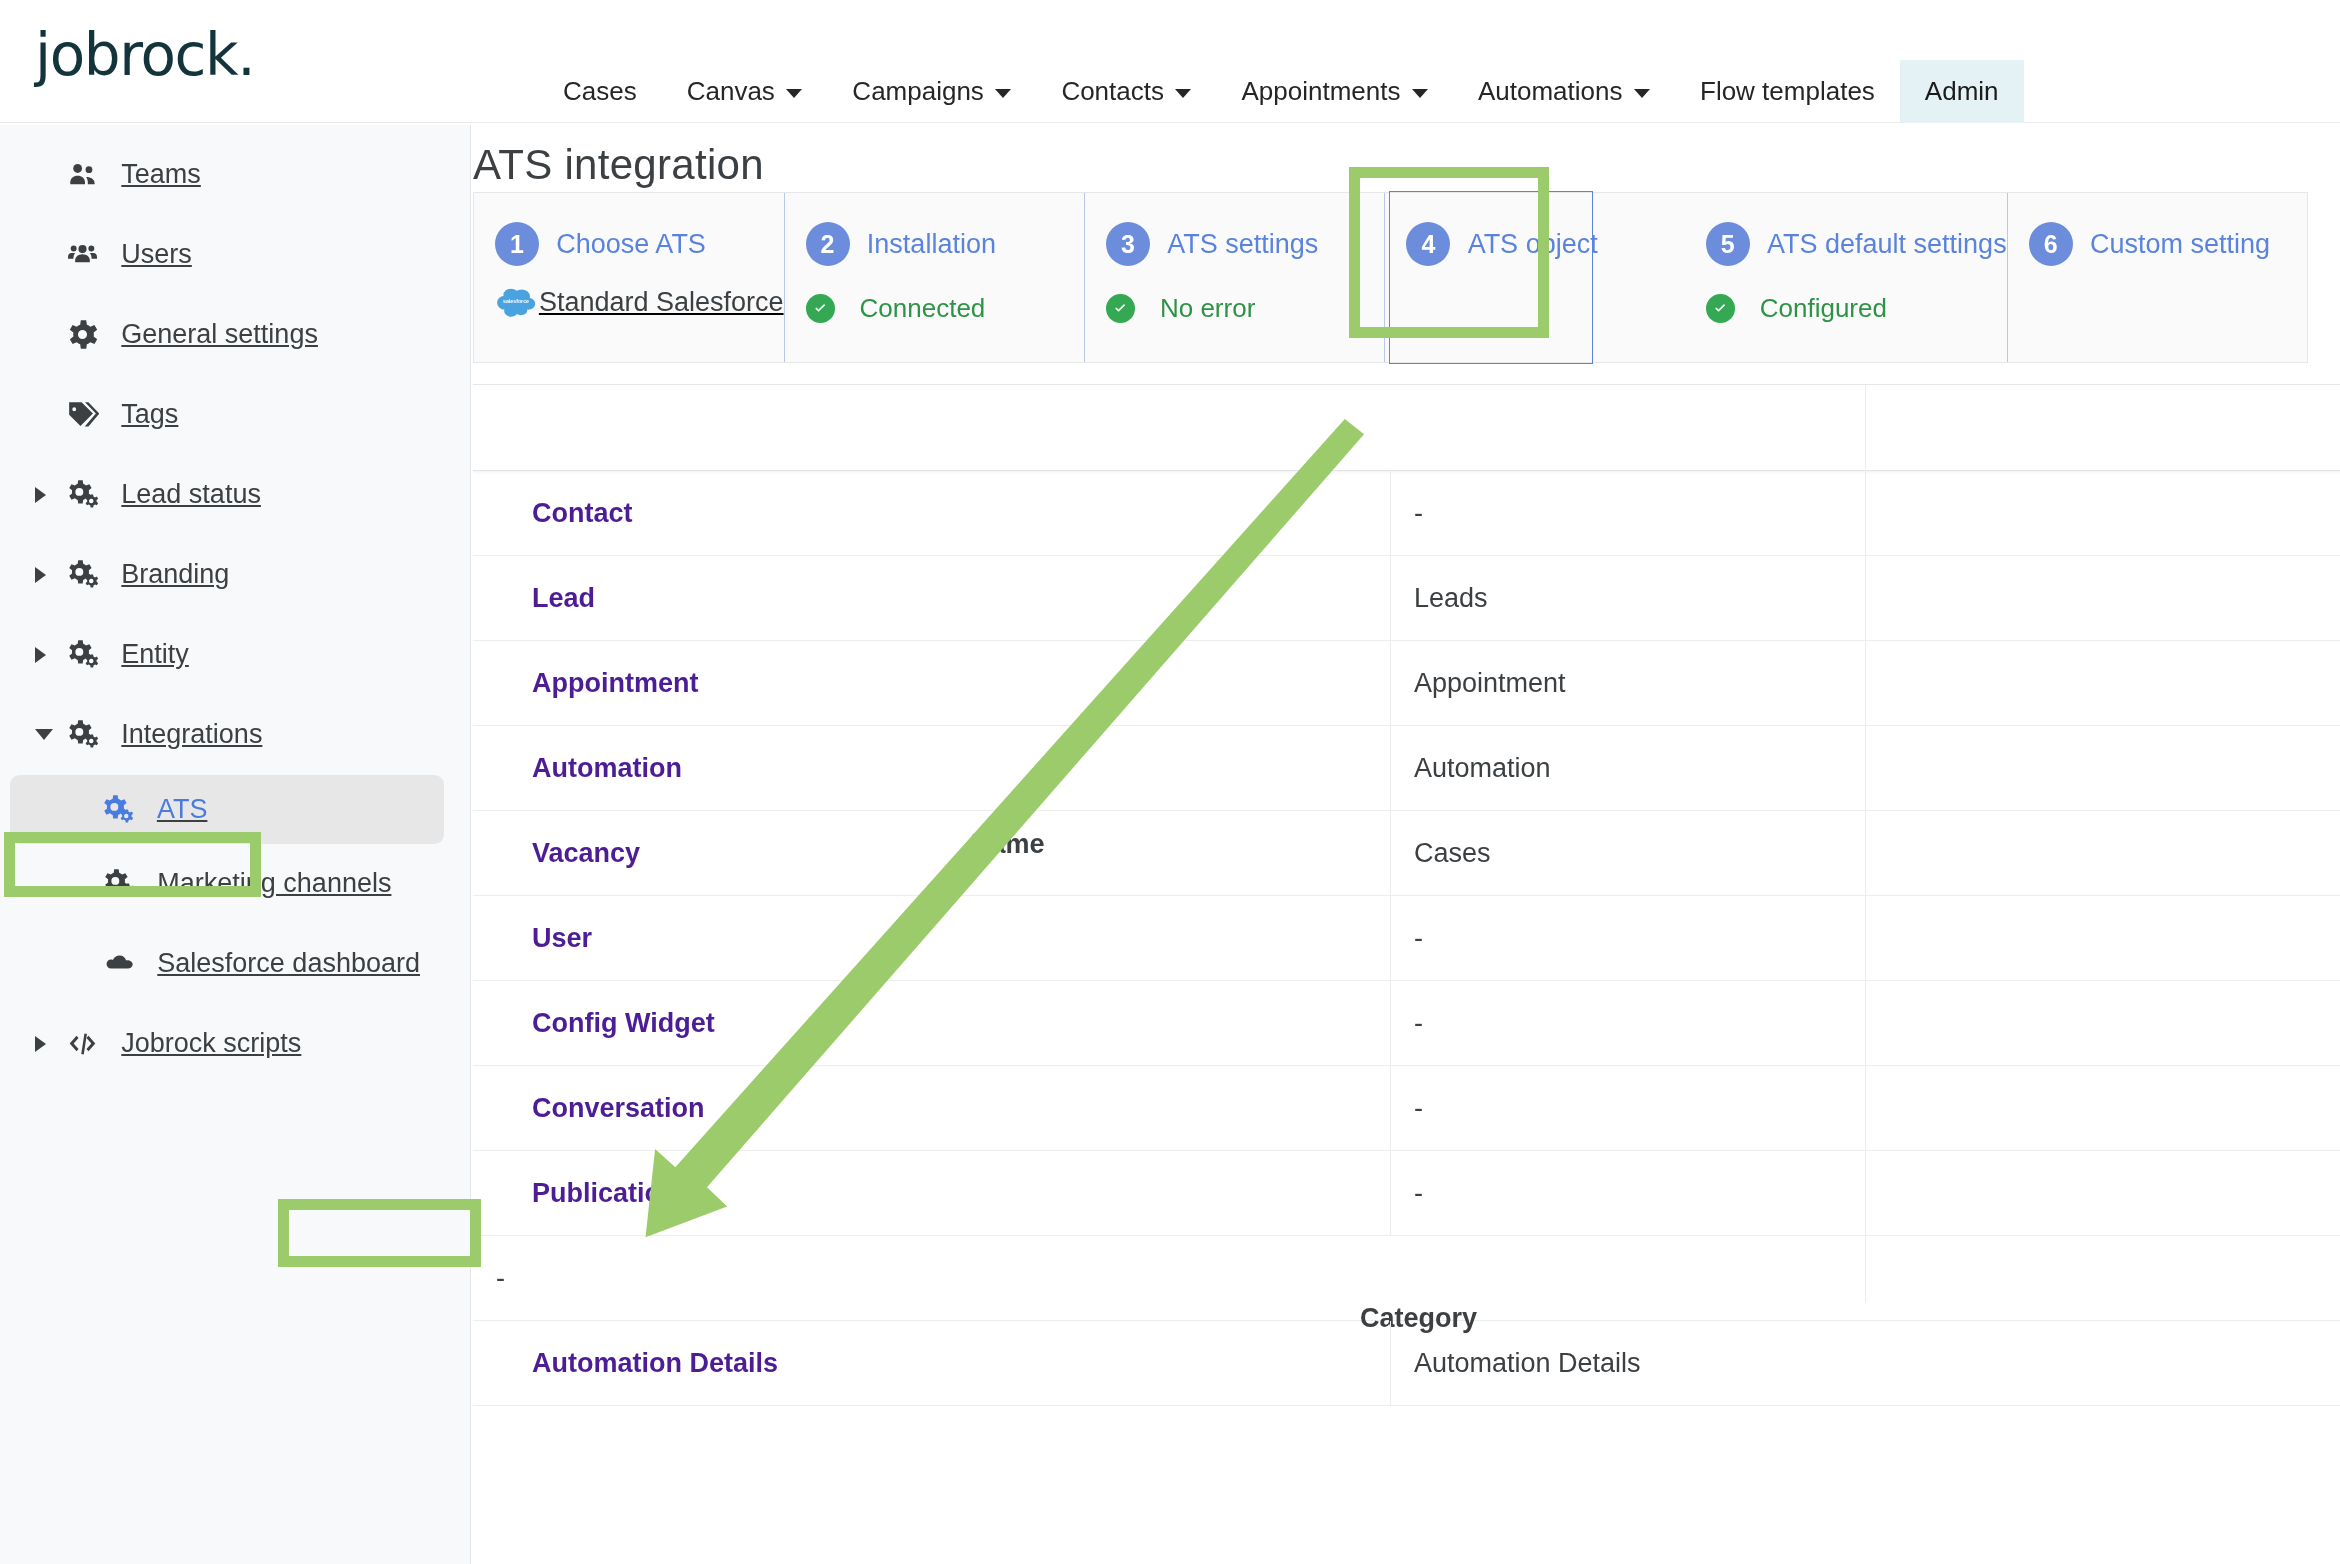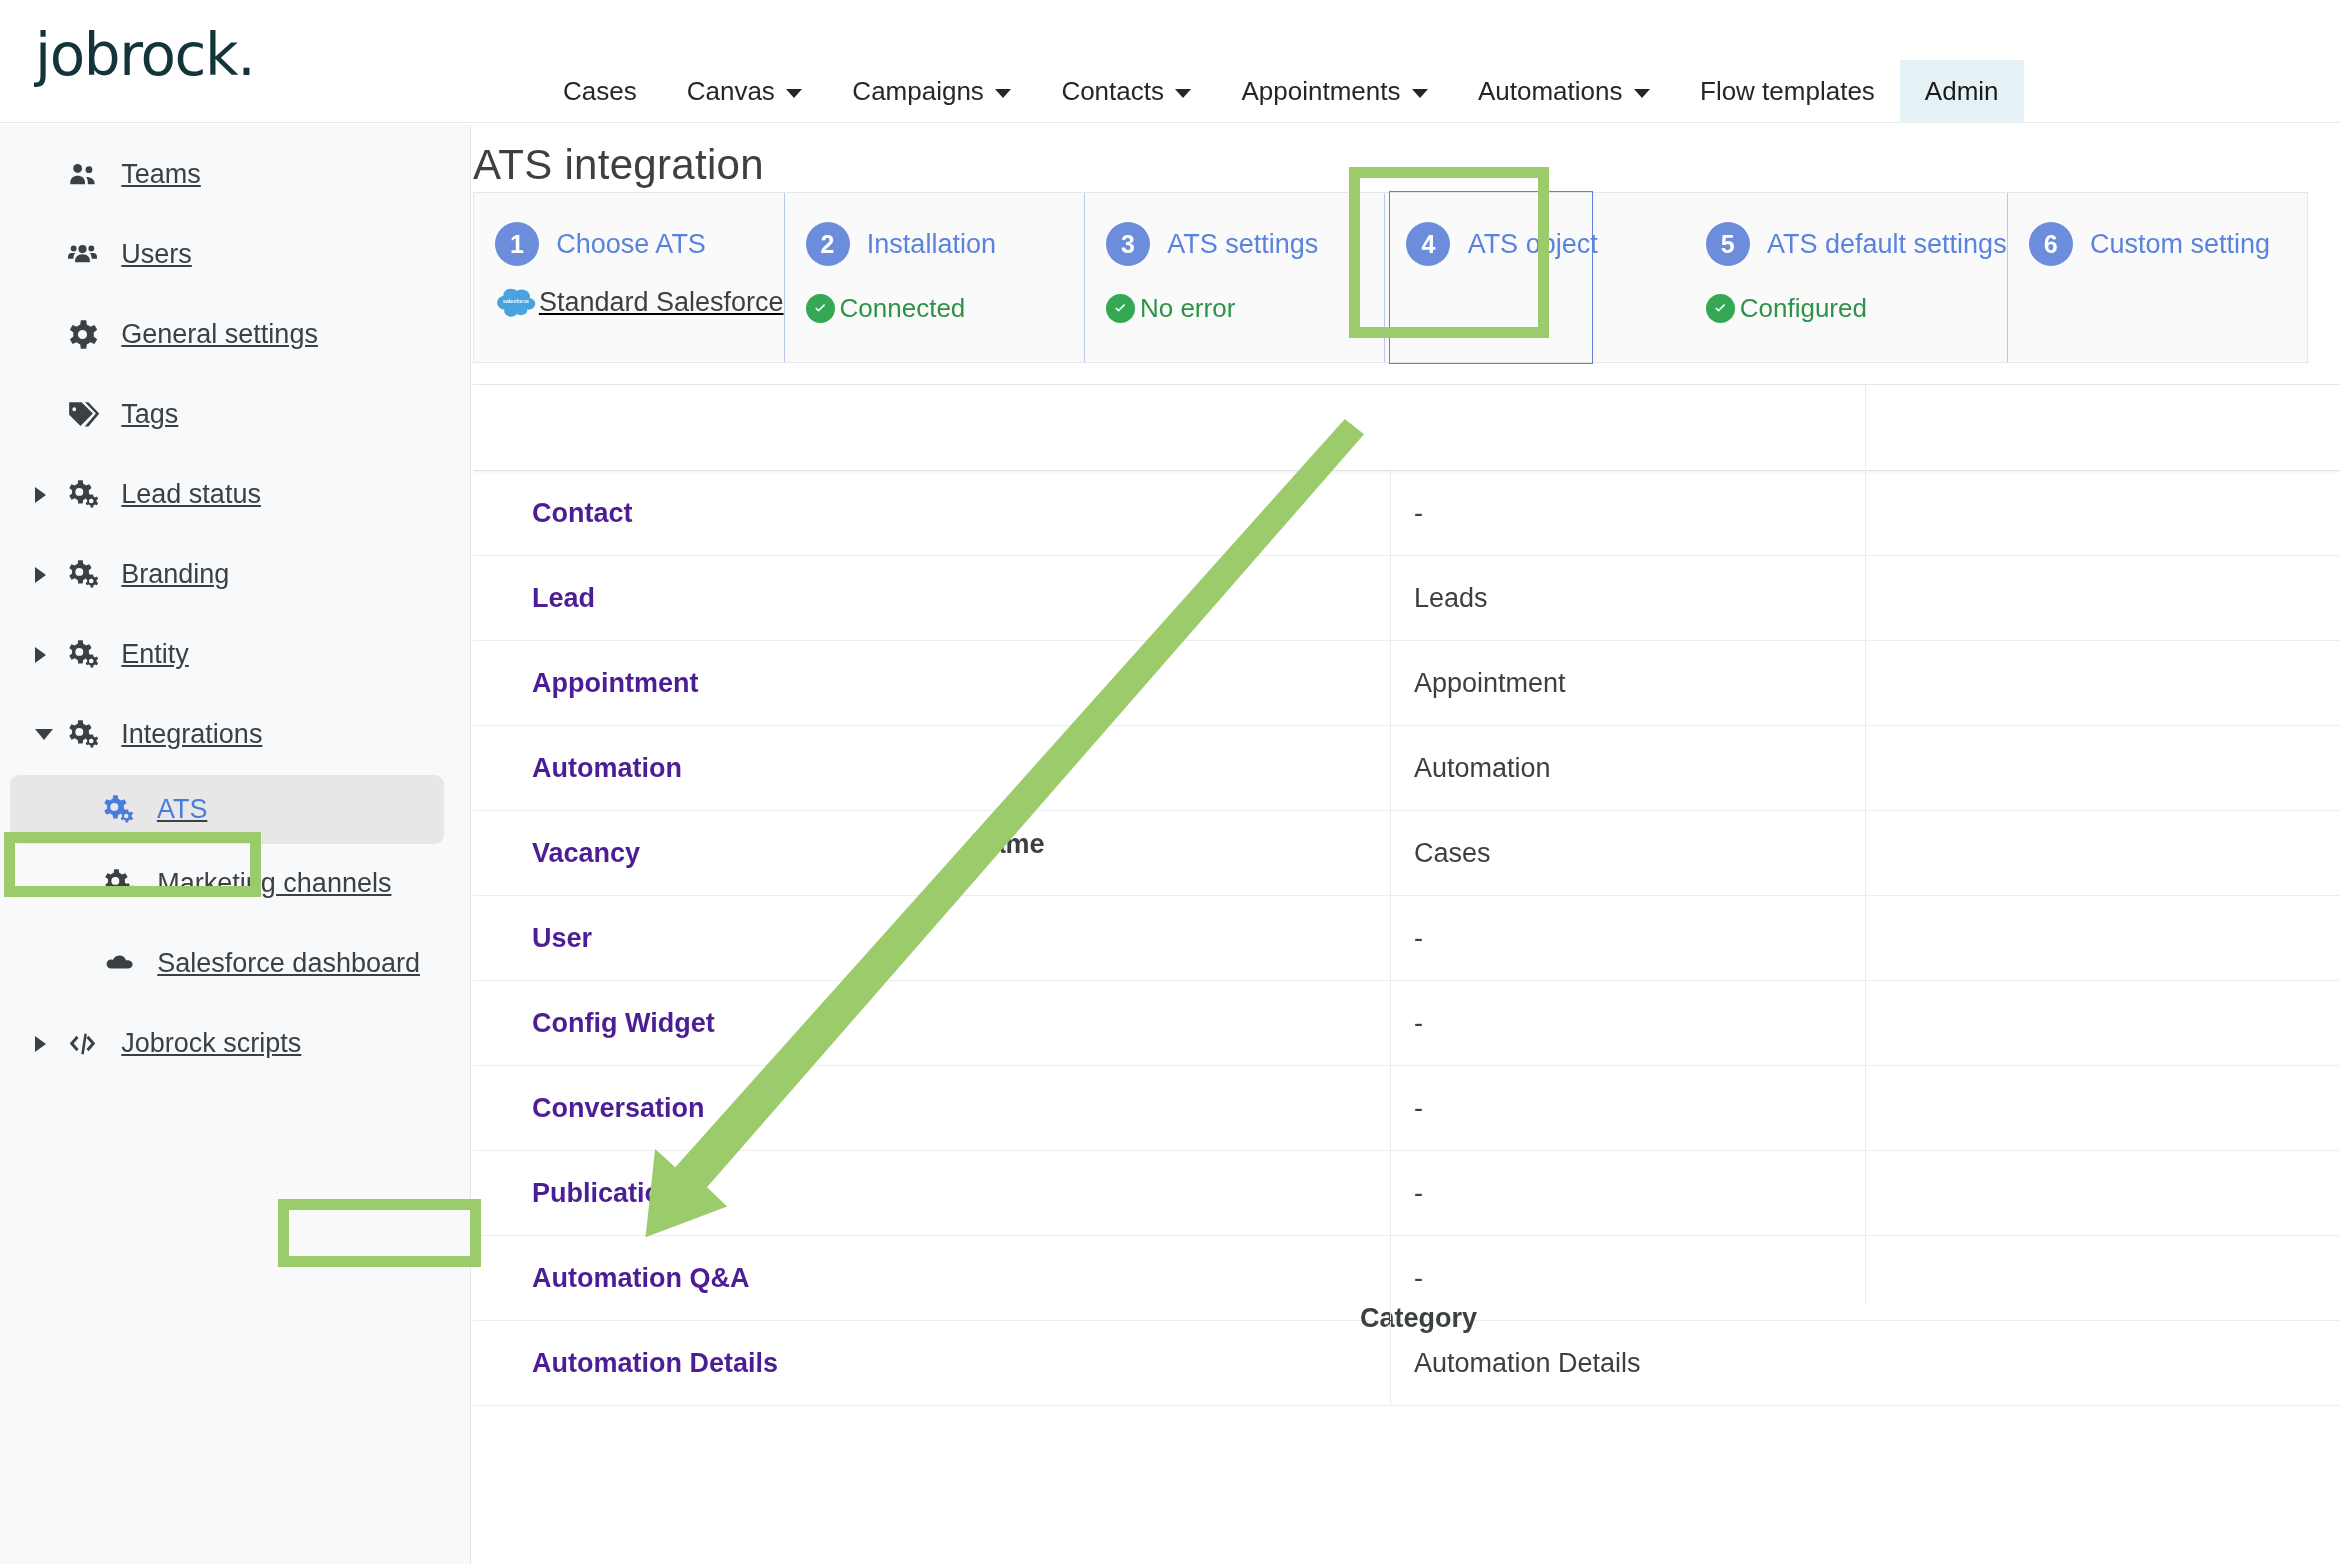--- a/index.html
+++ b/index.html
@@ -159,7 +159,7 @@
   }
   .step-sub {
     display: flex; align-items: center;
-    gap: 5px;
+    gap: 25px;
     margin-top: 27px;
   }
   .step-sub .txt { font-size: 26px; color: #2e9347; white-space: nowrap; }

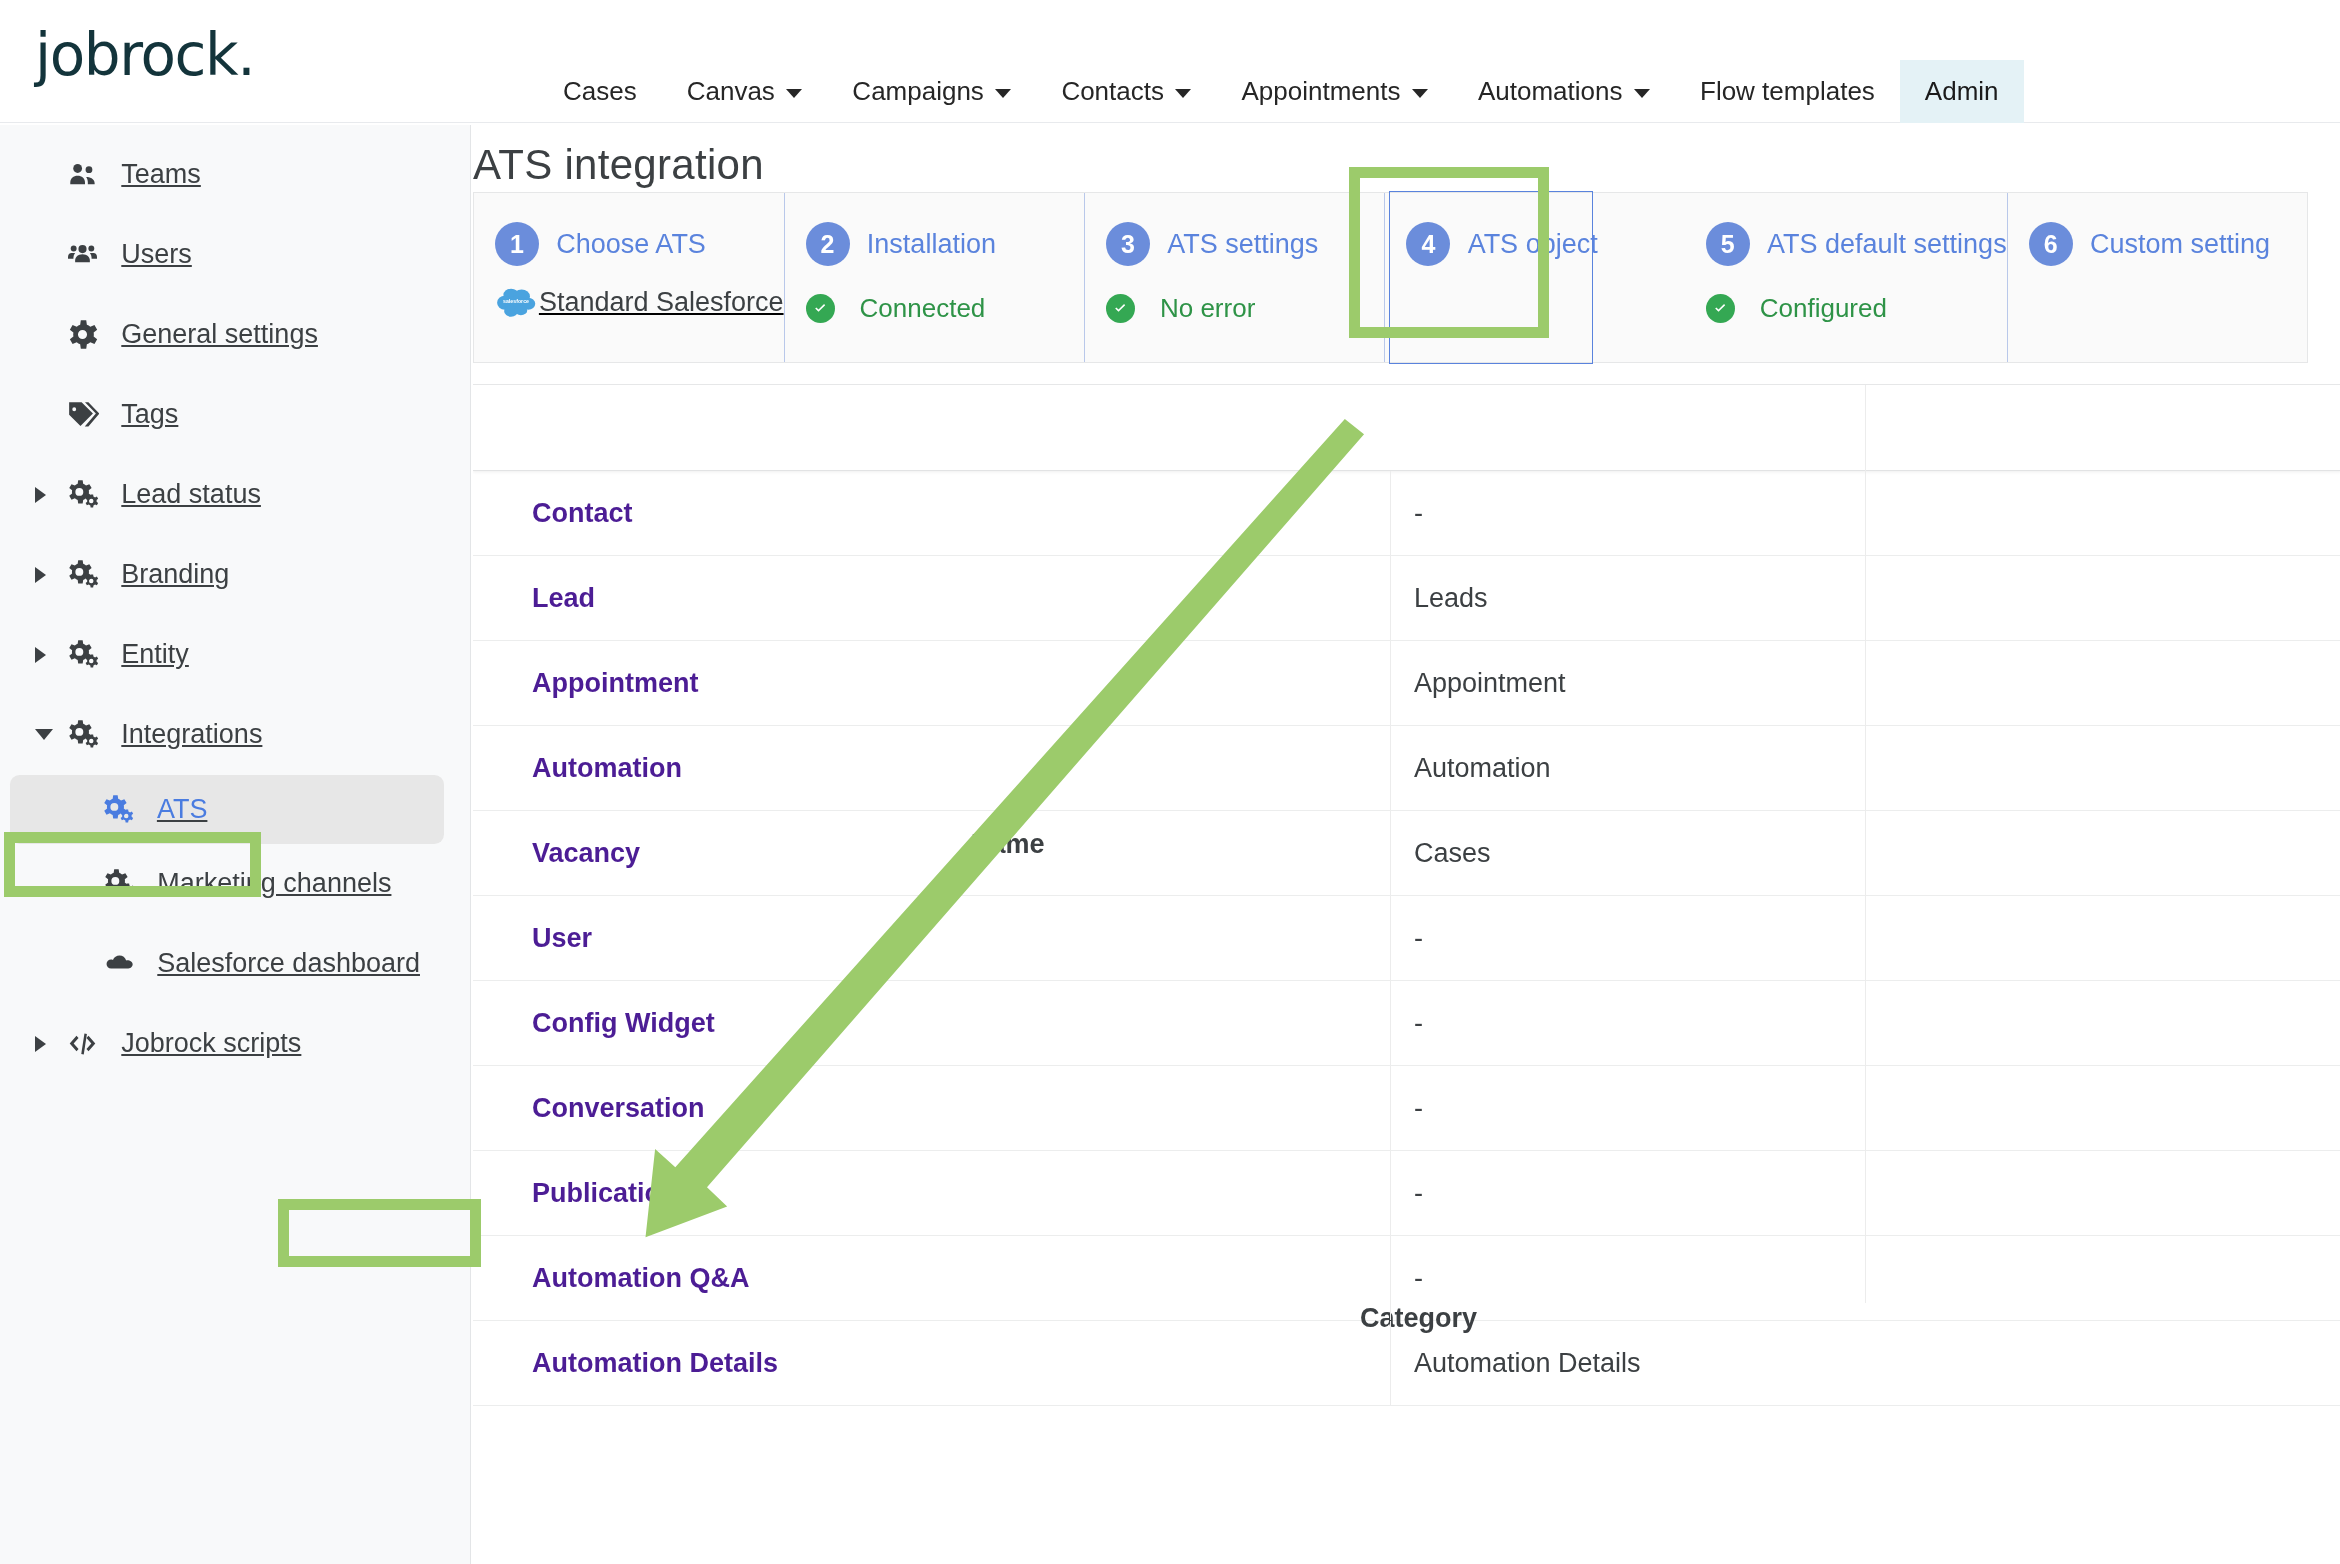--- a/index.html
+++ b/index.html
@@ -550,9 +550,6 @@
             </div>
           </div>
           <div class="trow">
-            <div class="cell-name">
-              <span class="lnk">Automation Q&amp;A</span>
-            </div>
             <div class="cell-cat">
               <span class="val">-</span>
             </div>

